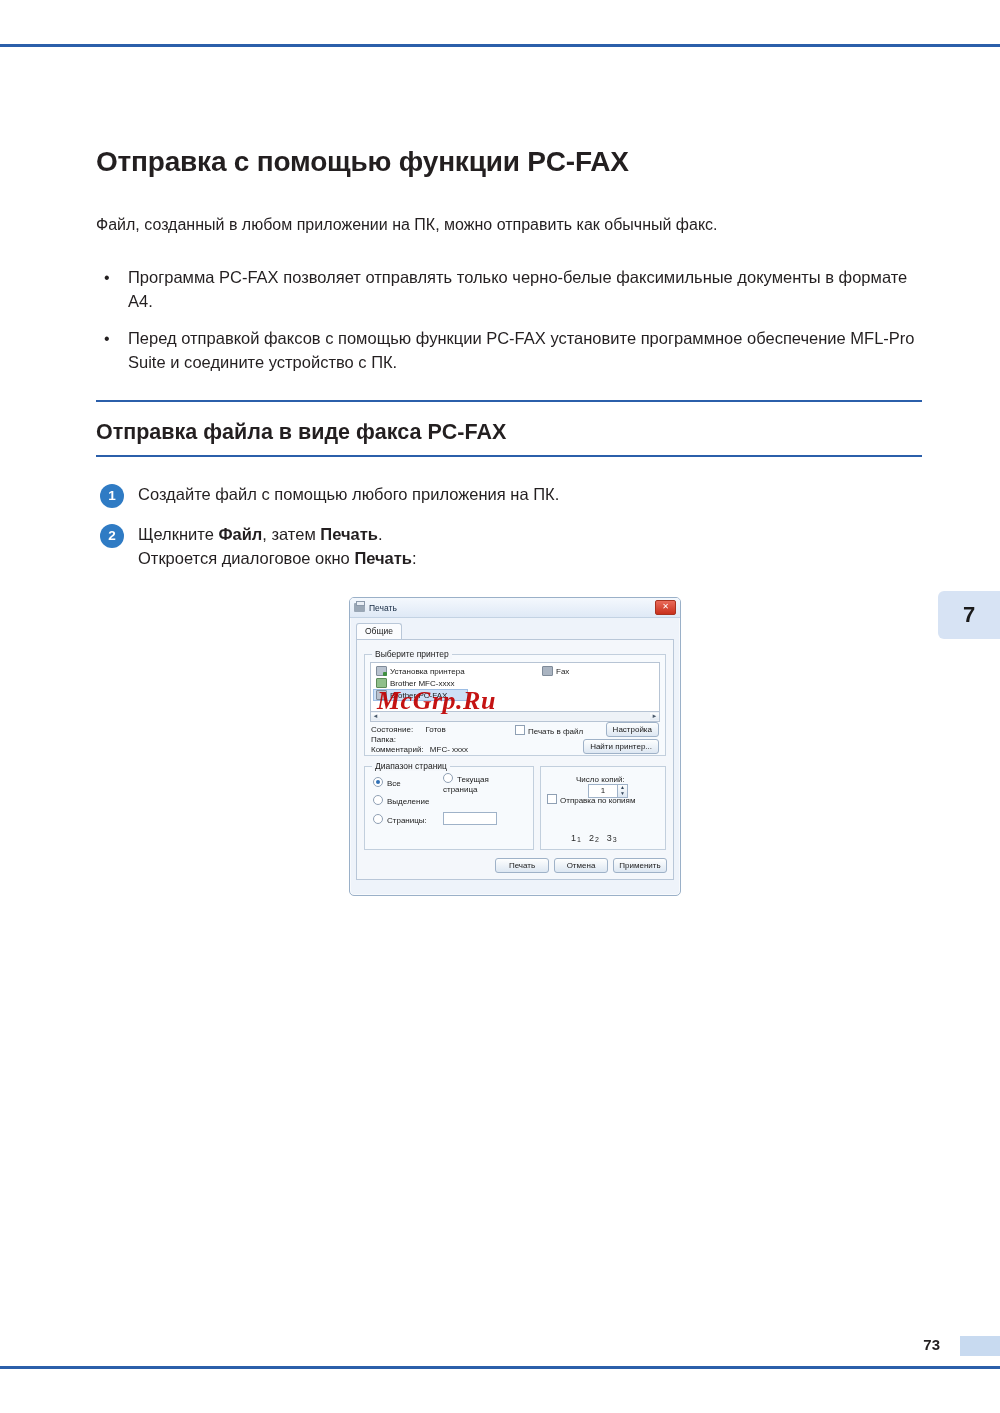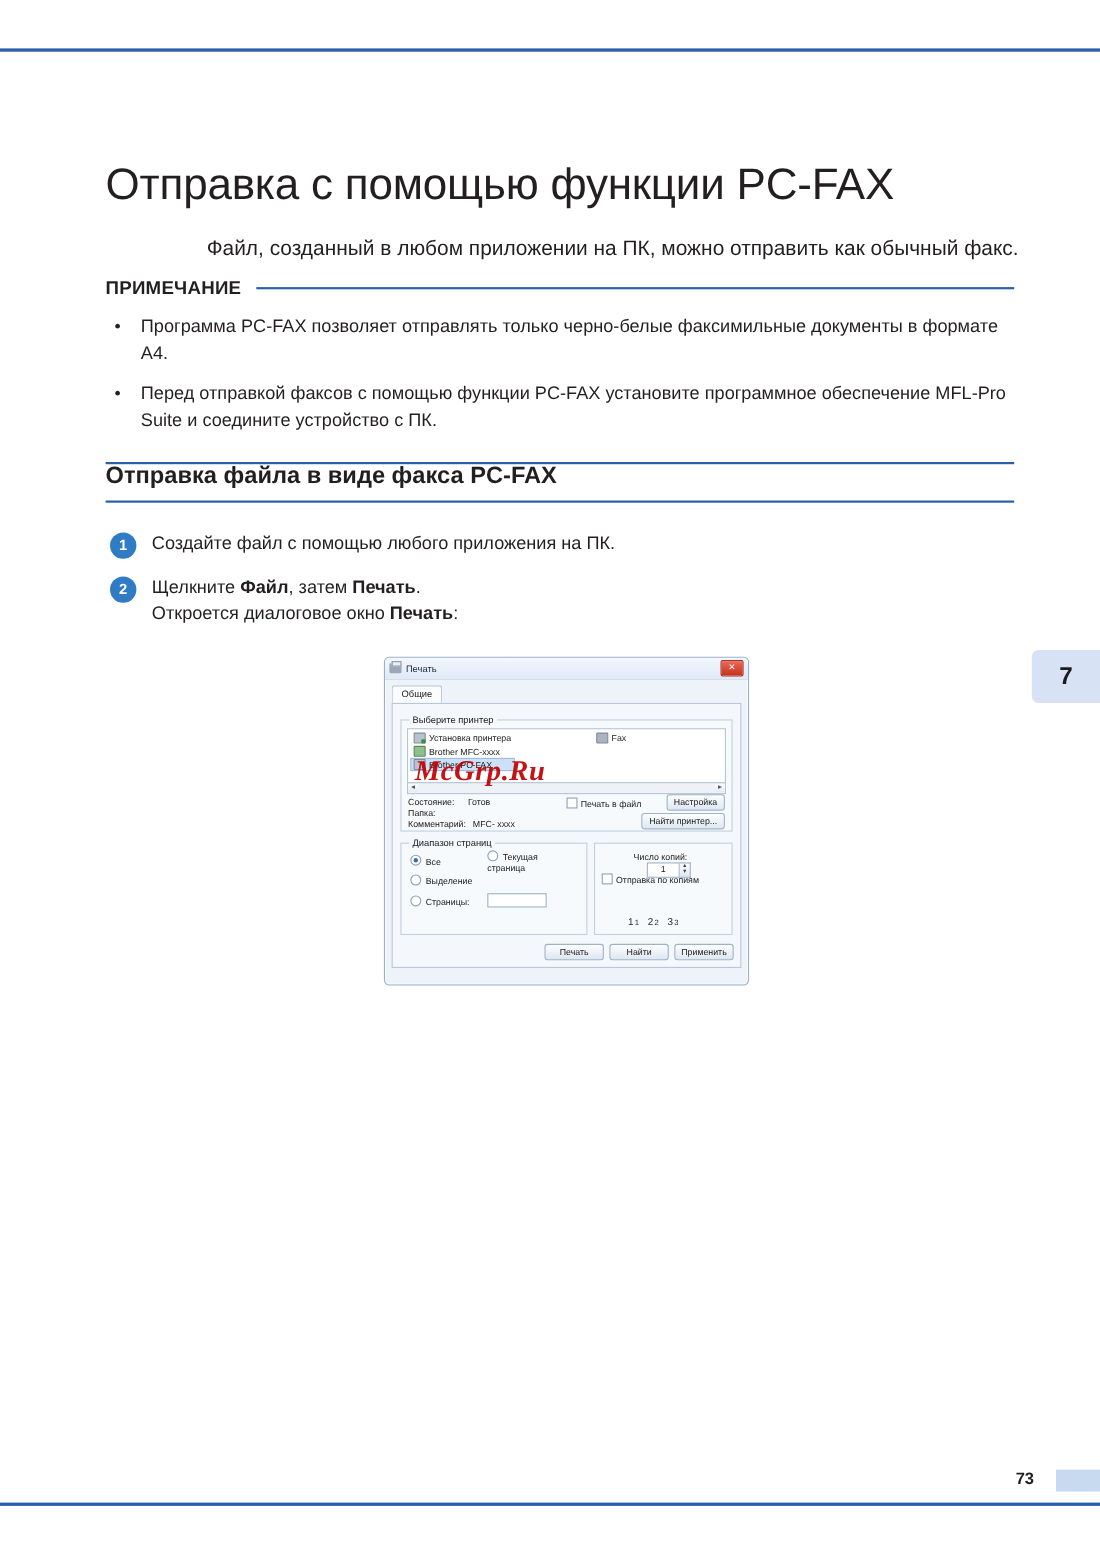--- a/index.html
+++ b/index.html
@@ -49,8 +49,8 @@
     top: 146px;
     left: 96px;
     margin: 0;
-    font-size: 40px;
-    font-weight: normal;
+    font-size: 28px;
+    font-weight: bold;
     letter-spacing: -0.2px;
   }
   .intro {

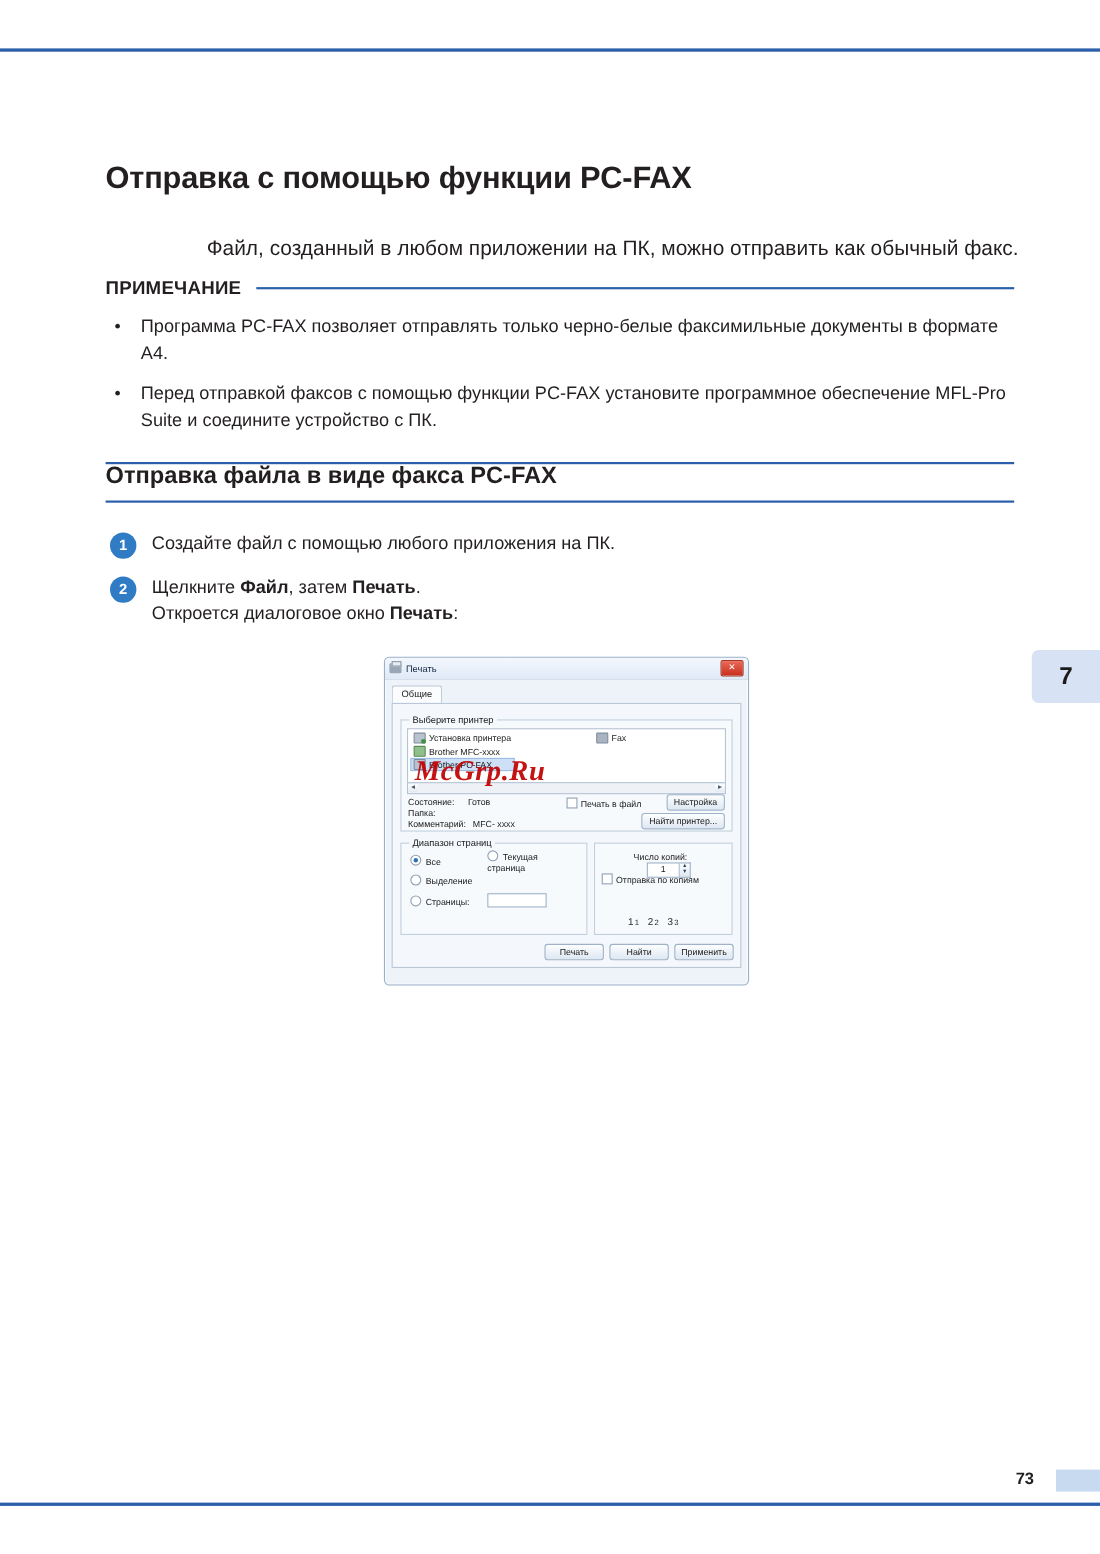--- a/index.html
+++ b/index.html
@@ -58,9 +58,8 @@
     top: 213px;
     left: 96px;
     width: 830px;
-    font-size: 19px;
+    font-size: 16px;
     line-height: 1.45;
-    text-align: right;
   }
   .note-block {
     position: absolute;

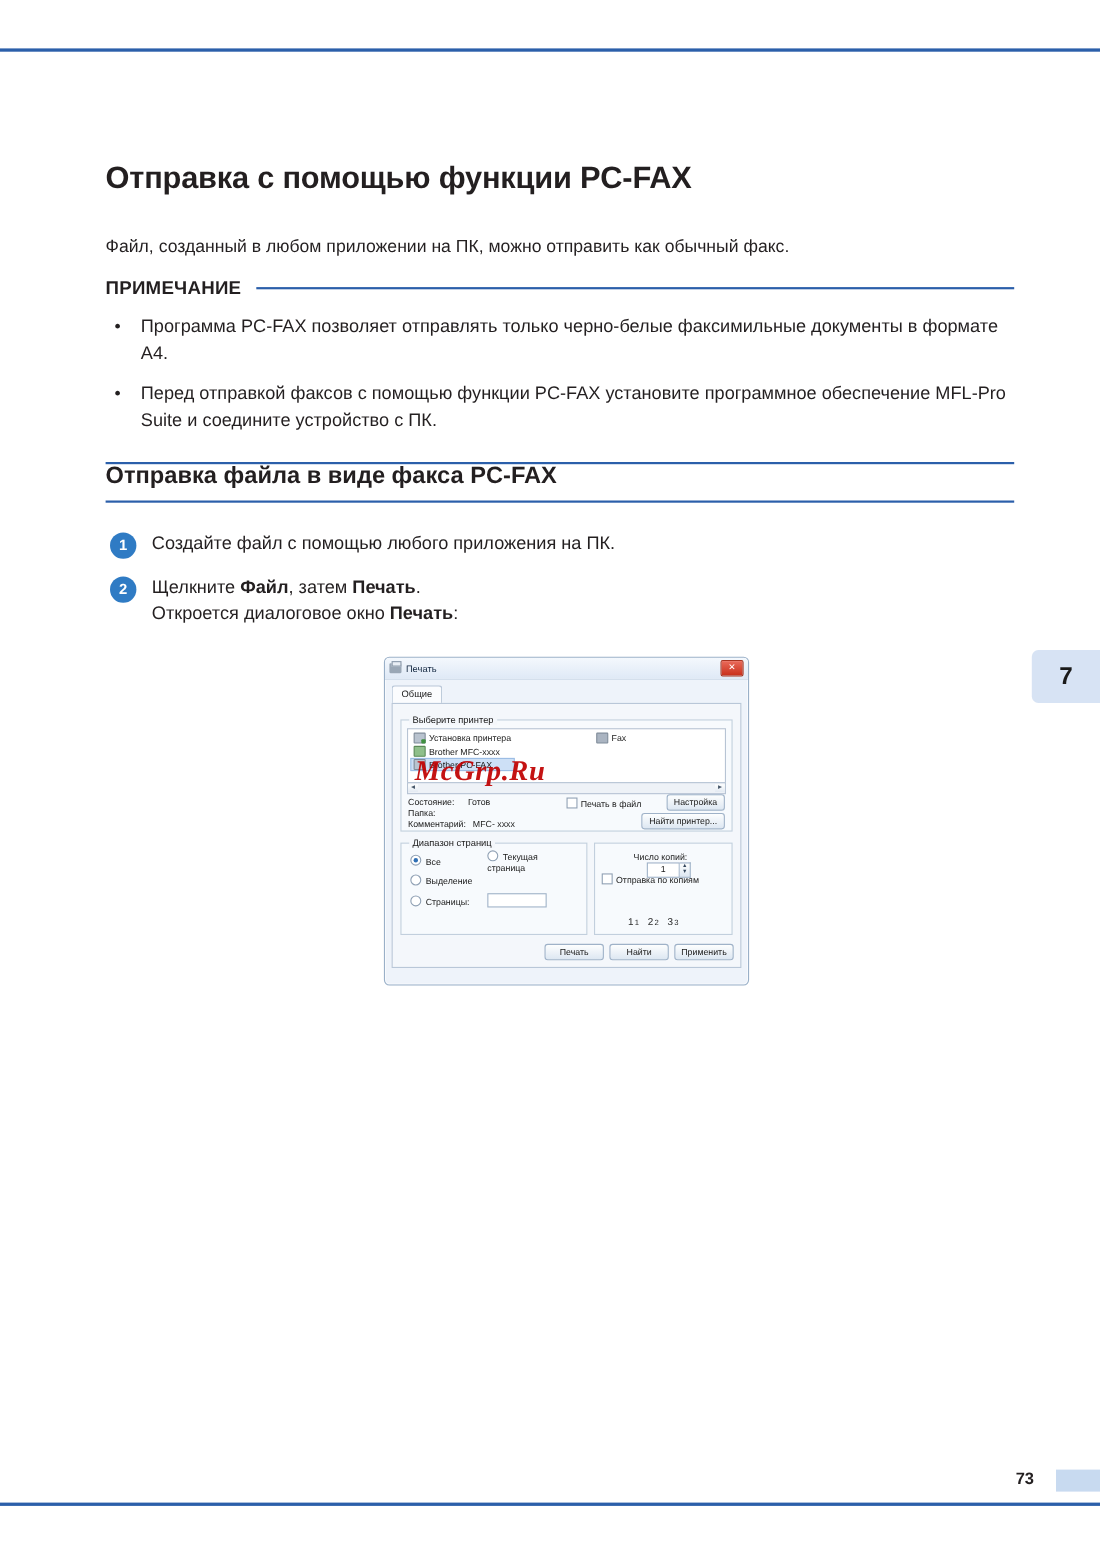--- a/index.html
+++ b/index.html
@@ -462,10 +462,6 @@
   <div class="intro">Файл, созданный в любом приложении на ПК, можно отправить как обычный факс.</div>
 
   <div class="note-block">
-    <div class="note-head">
-      <div class="label">ПРИМЕЧАНИЕ</div>
-      <div class="rule"></div>
-    </div>
     <div class="note-items">
       <div class="note-item">
         <span class="bullet">•</span>

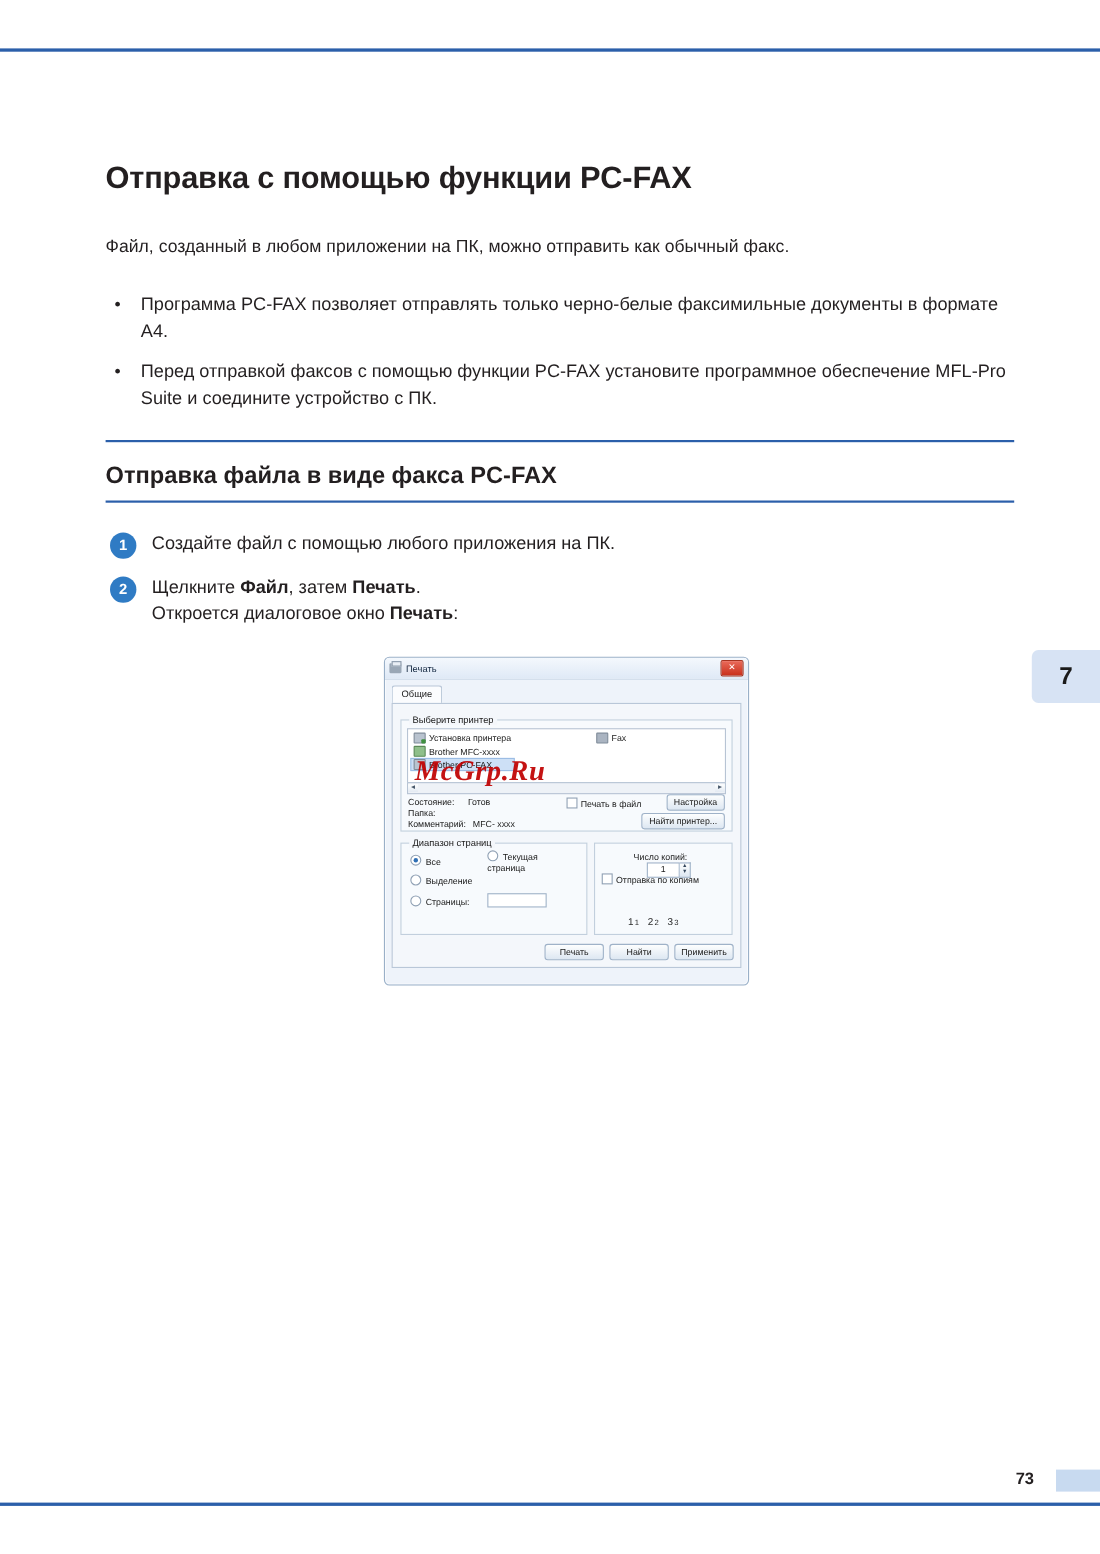--- a/index.html
+++ b/index.html
@@ -609,7 +609,7 @@
 
       <div class="dlg-buttons">
         <span class="btn">Печать</span>
-        <span class="btn">Найти</span>
+        <span class="btn">Отмена</span>
         <span class="btn">Применить</span>
       </div>
     </div>

